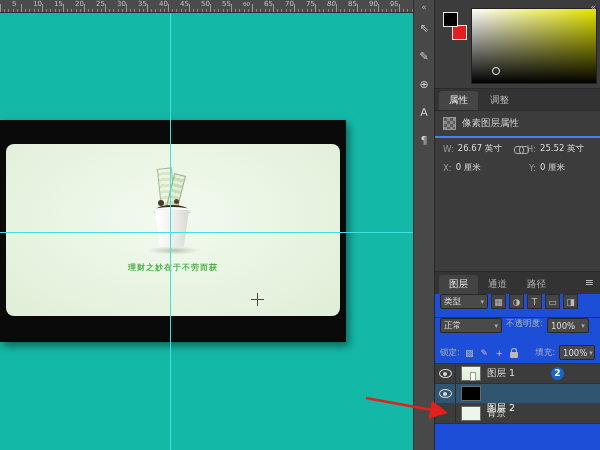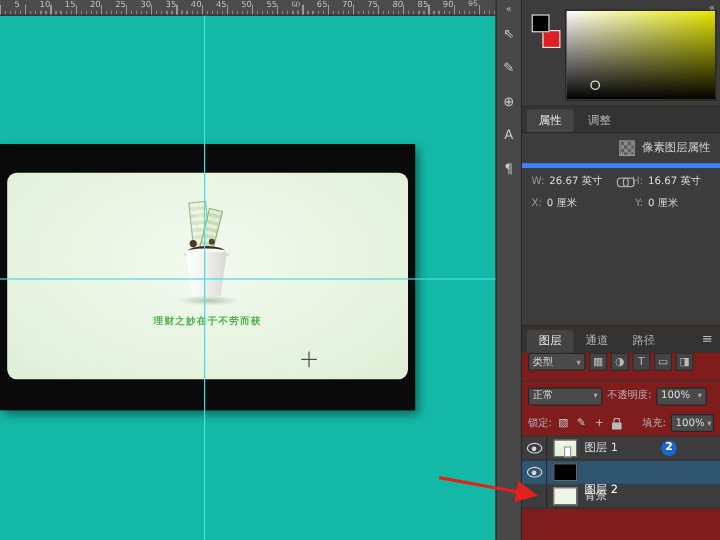--- a/index.html
+++ b/index.html
@@ -79,7 +79,7 @@
     border-bottom:1px solid #2b2b2b; padding:0 4px; }
   .ptab { font-size:9.5px; color:#b5b5b5; padding:3px 10px; }
   .ptab.active { background:#454545; color:#e6e6e6; border-radius:3px 3px 0 0; }
-  .ptype { display:flex; align-items:center; gap:6px; padding:6px 8px; border-bottom:4px solid #3b82f6;justify-content:flex-end; }
+  .ptype { display:flex; align-items:center; gap:6px; padding:6px 8px; border-bottom:2px solid #3b82f6; }
   .ptype-icon { width:13px; height:13px; border:1px solid #9a9a9a;
     background:repeating-conic-gradient(#8b8b8b 0% 25%, #5d5d5d 0% 50%); background-size:6px 6px; }
   .ptype-label { font-size:9.5px; color:#cfcfcf; }

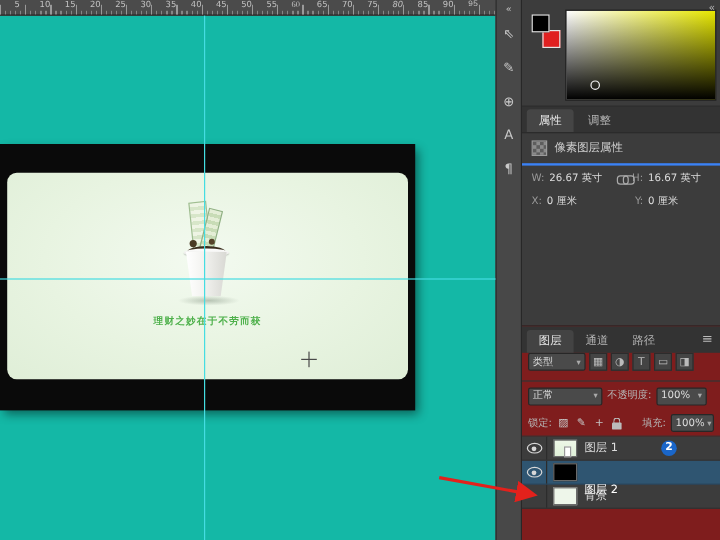--- a/index.html
+++ b/index.html
@@ -221,7 +221,7 @@
         <span class="dvalue">26.67 英寸</span>
         <span class="link"></span>
         <span class="dlabel">H:</span>
-        <span class="dvalue">16.67 英寸</span>
+        <span class="dvalue">25.52 英寸</span>
       </div>
       <div class="dimrow">
         <span class="dlabel">X:</span>

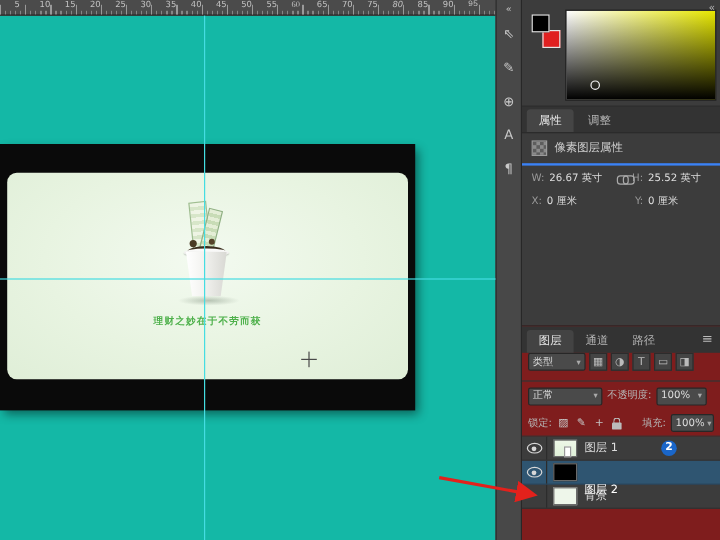--- a/index.html
+++ b/index.html
@@ -93,7 +93,7 @@
   .spacer15 { width:15px; display:inline-block; }
 
   
-  .layers-sec { position:absolute; left:0; top:271px; width:100%; bottom:0; background:#7f1d1d;
+  .layers-sec { position:absolute; left:0; top:271px; width:100%; bottom:0; background:#1d4ed8;
     border-top:1px solid #2a2a2a; }
   .ltabs { height:22px; display:flex; align-items:flex-end; background:#333; padding:0 4px; position:relative; }
   .ltab { font-size:9.5px; color:#b5b5b5; padding:3px 10px; }

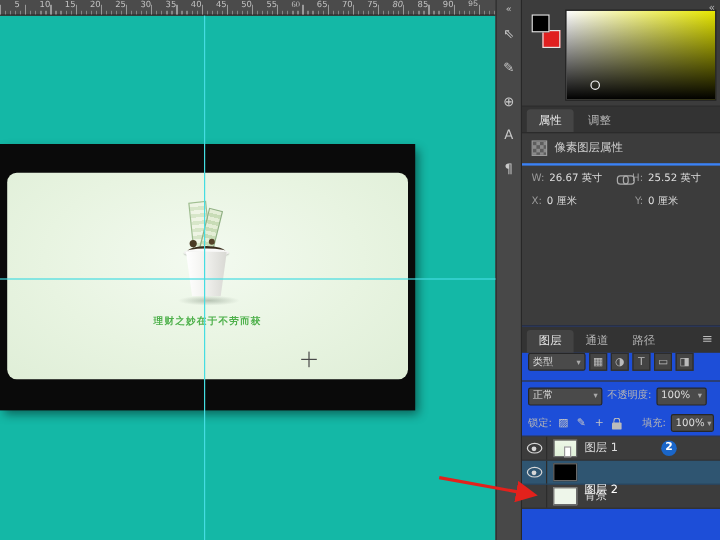--- a/index.html
+++ b/index.html
@@ -106,7 +106,7 @@
   .kindbox { width:48px; }
   .ficon { width:15px; height:15px; background:#444; border:1px solid #2c2c2c; color:#bbb; font-size:9px;
     display:flex; align-items:center; justify-content:center; }
-  .brow { height:24px; display:flex; align-items:center; gap:4px; padding:0 5px; }
+  .brow { height:24px; display:flex; gap:4px; padding:0 5px; }
   .blendbox { width:62px; }
   .oplabel,.locklabel,.filllabel { font-size:8.5px; color:#b5b5b5; white-space:nowrap; }
   .opbox { width:42px; }

